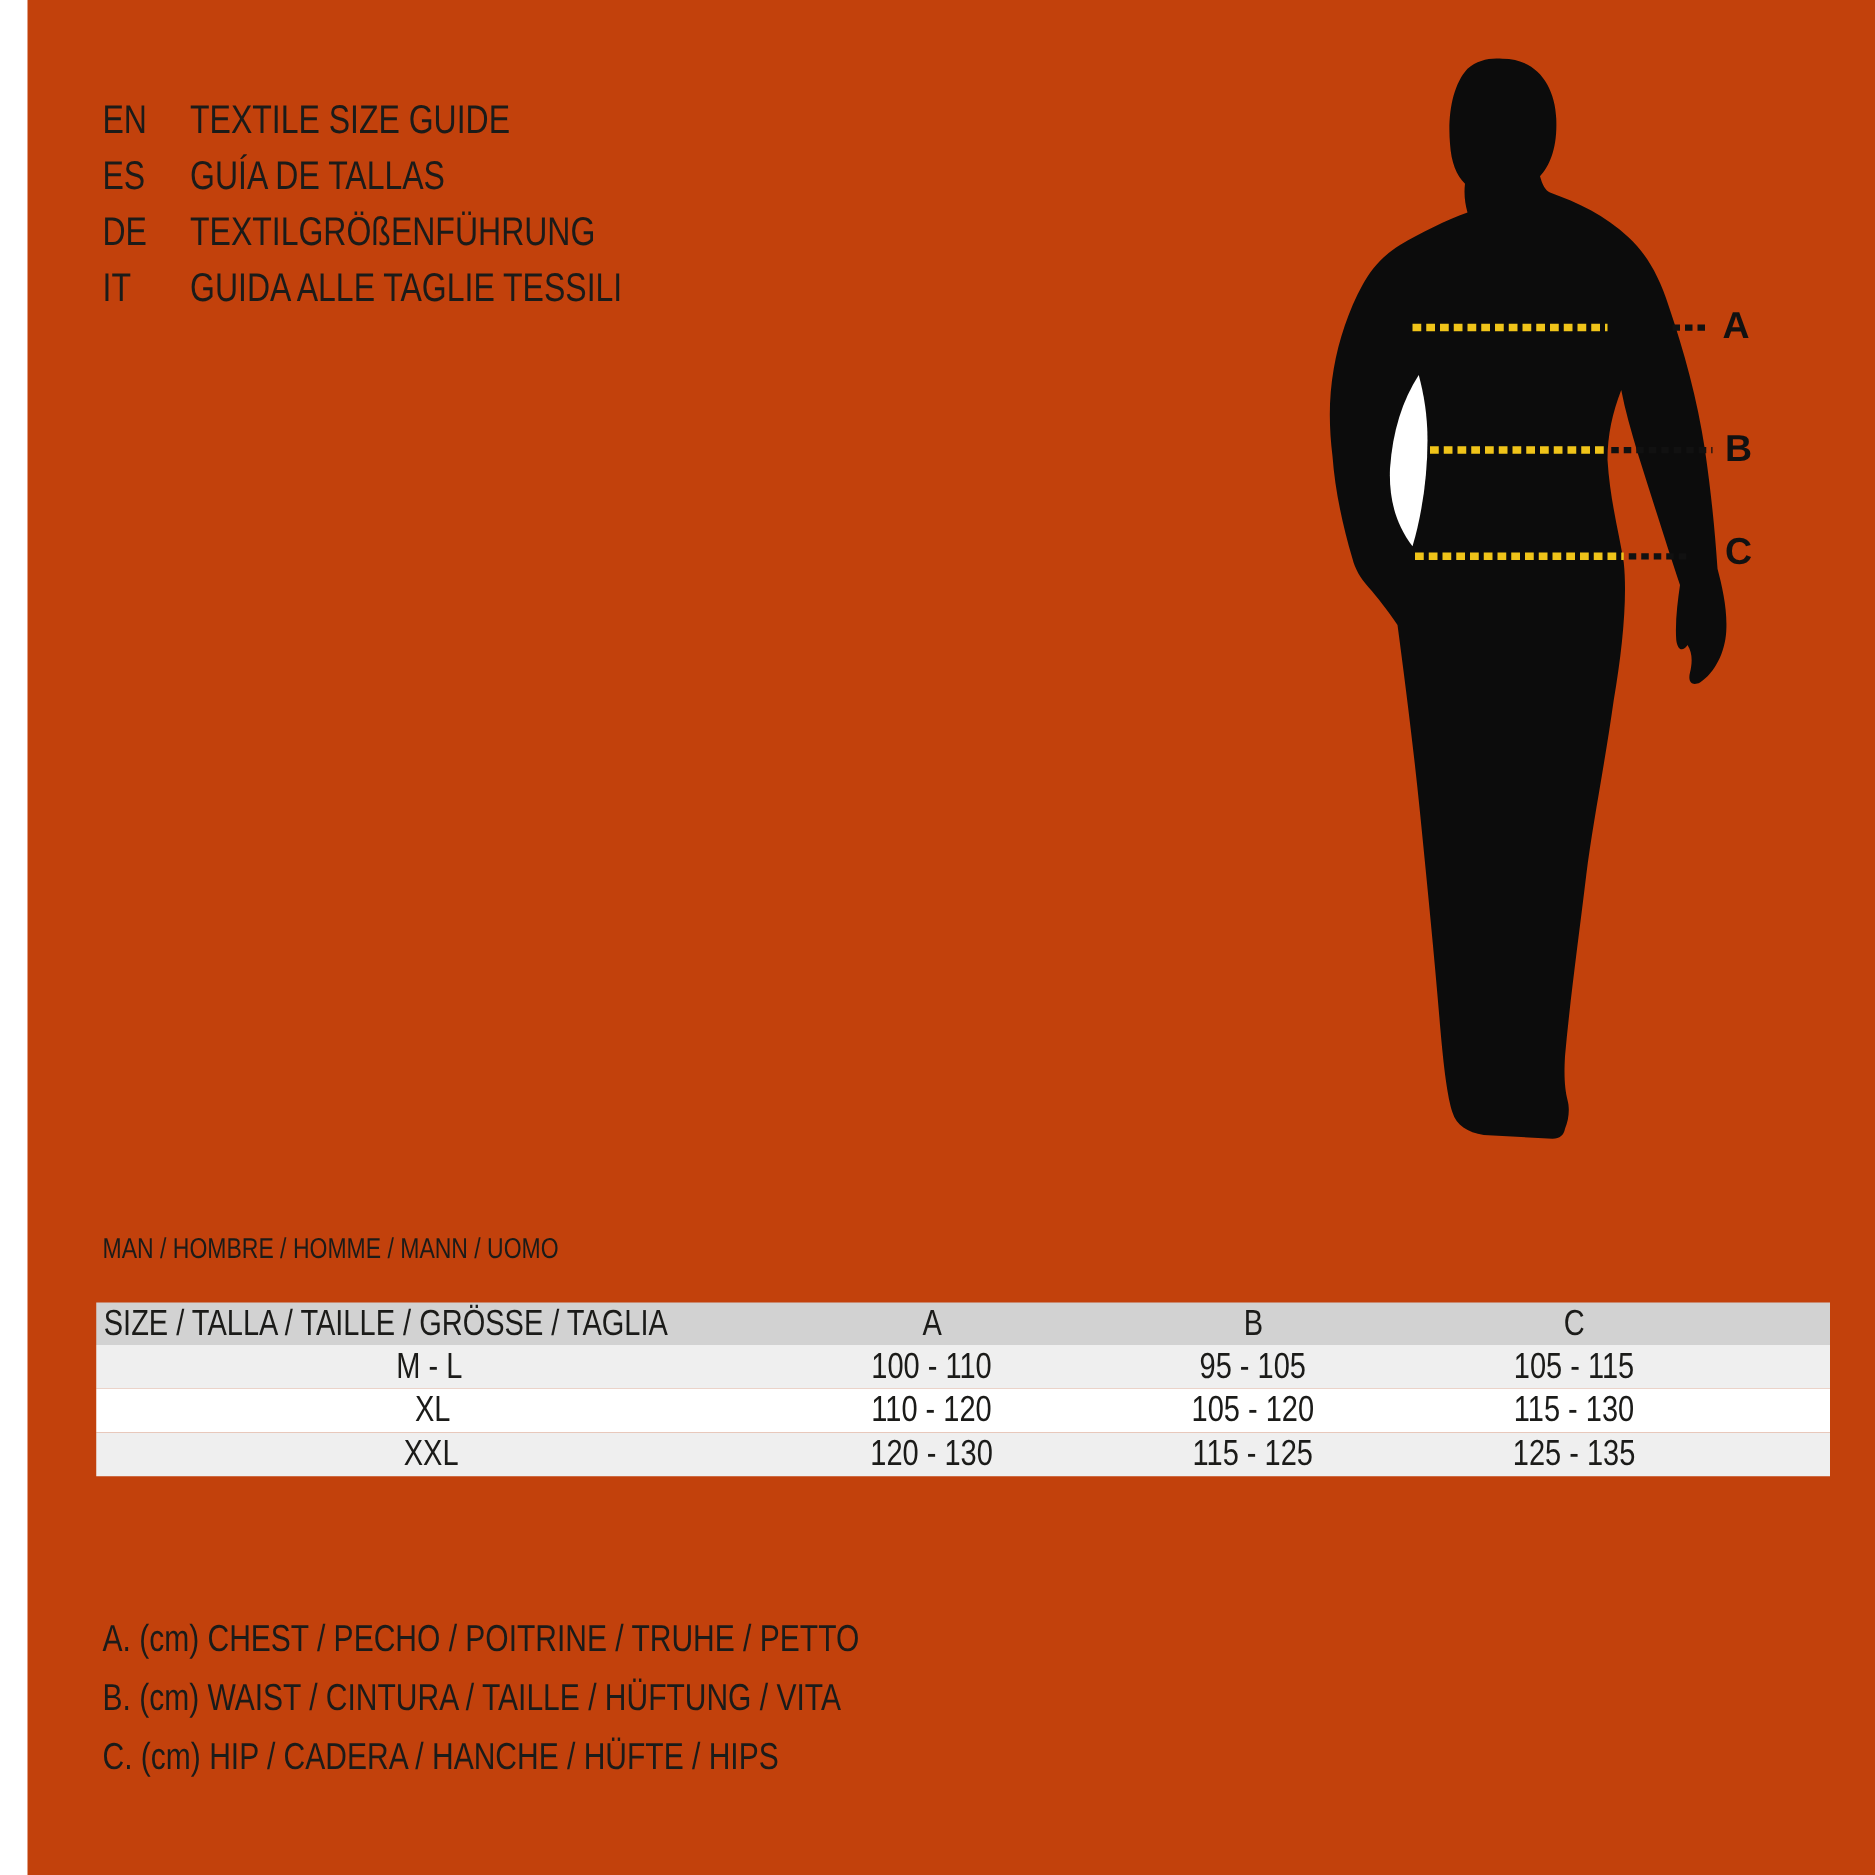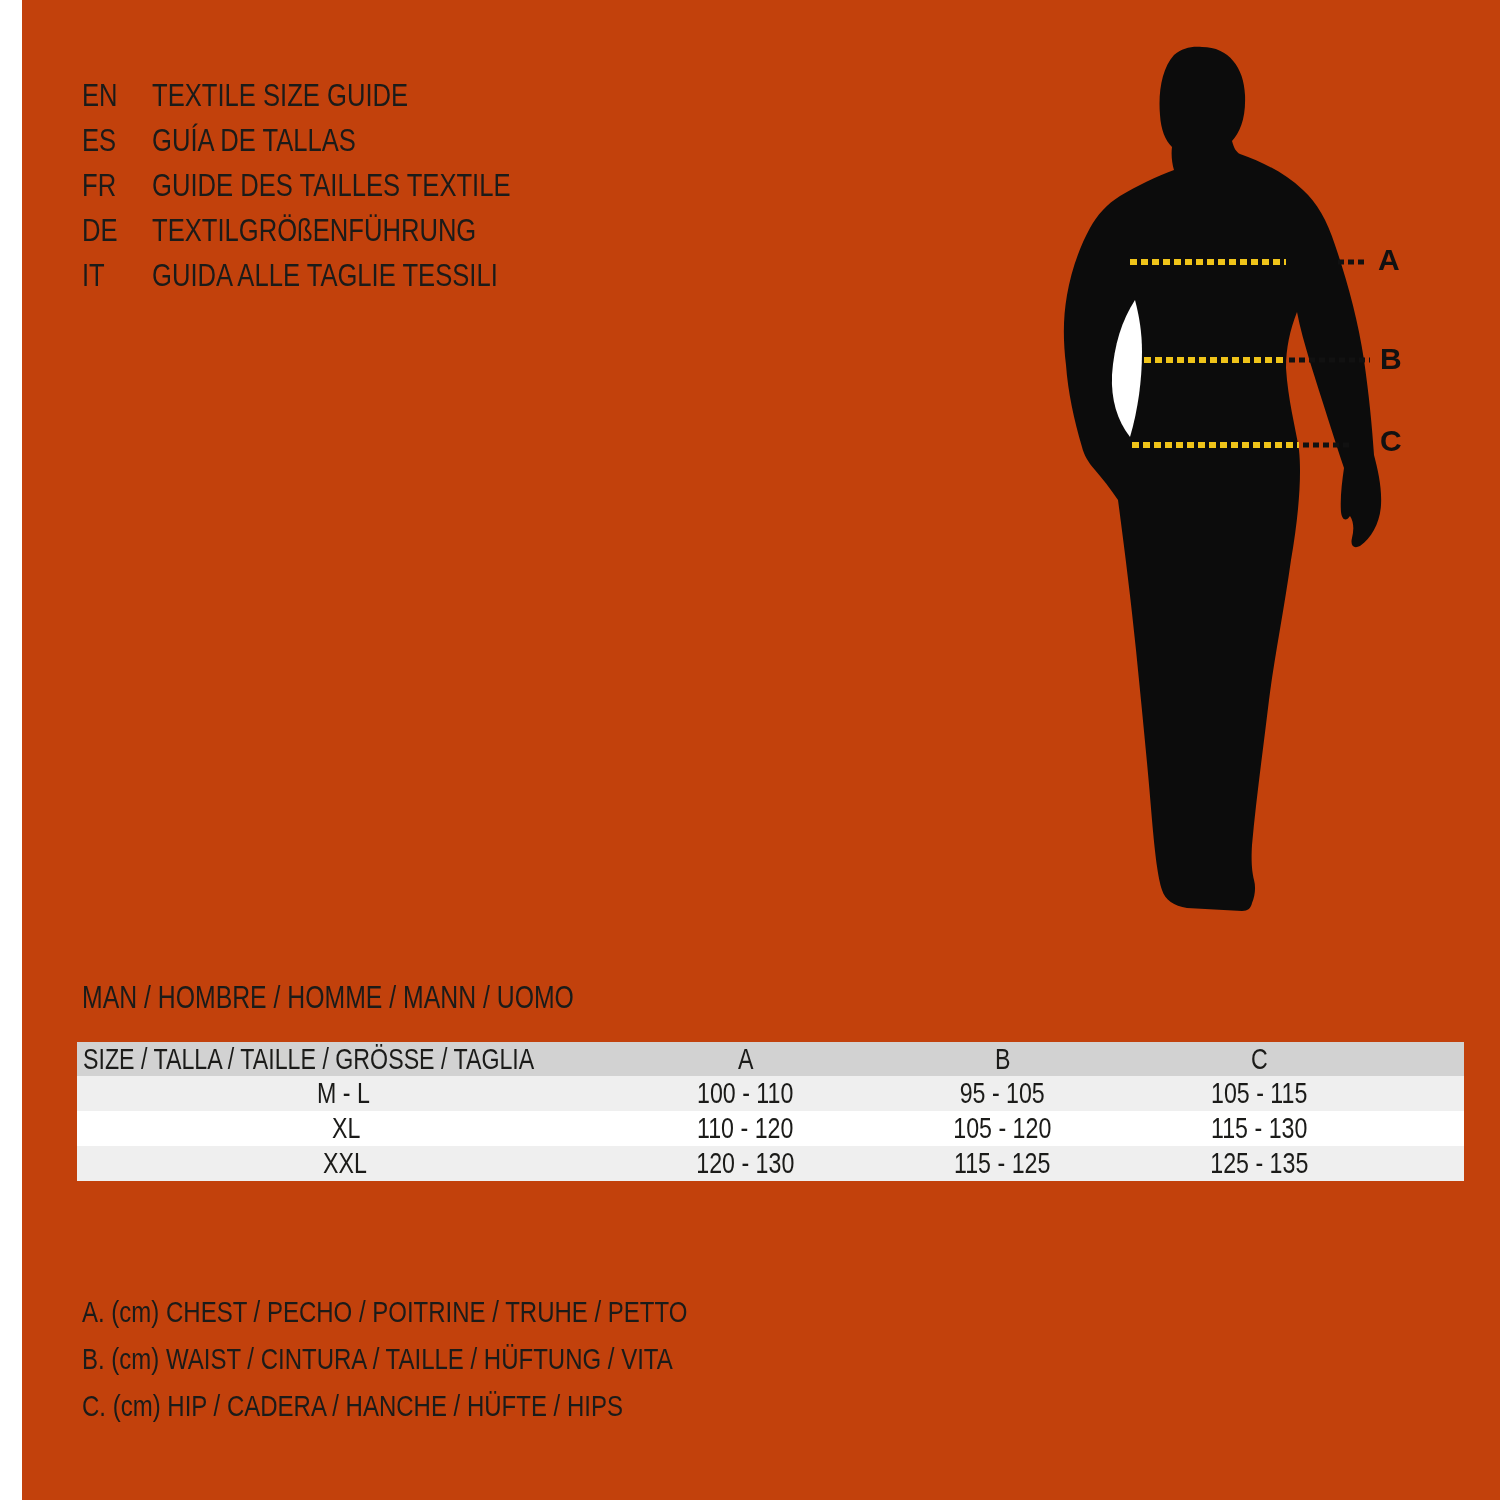--- a/index.html
+++ b/index.html
@@ -43,10 +43,6 @@
     <div class="lang-row">
       <span class="lang-code"><span class="cnd">ES</span></span>
       <span class="cnd">GUÍA DE TALLAS</span>
-    </div>
-    <div class="lang-row">
-      <span class="lang-code"><span class="cnd">FR</span></span>
-      <span class="cnd">GUIDE DES TAILLES TEXTILE</span>
     </div>
     <div class="lang-row">
       <span class="lang-code"><span class="cnd">DE</span></span>

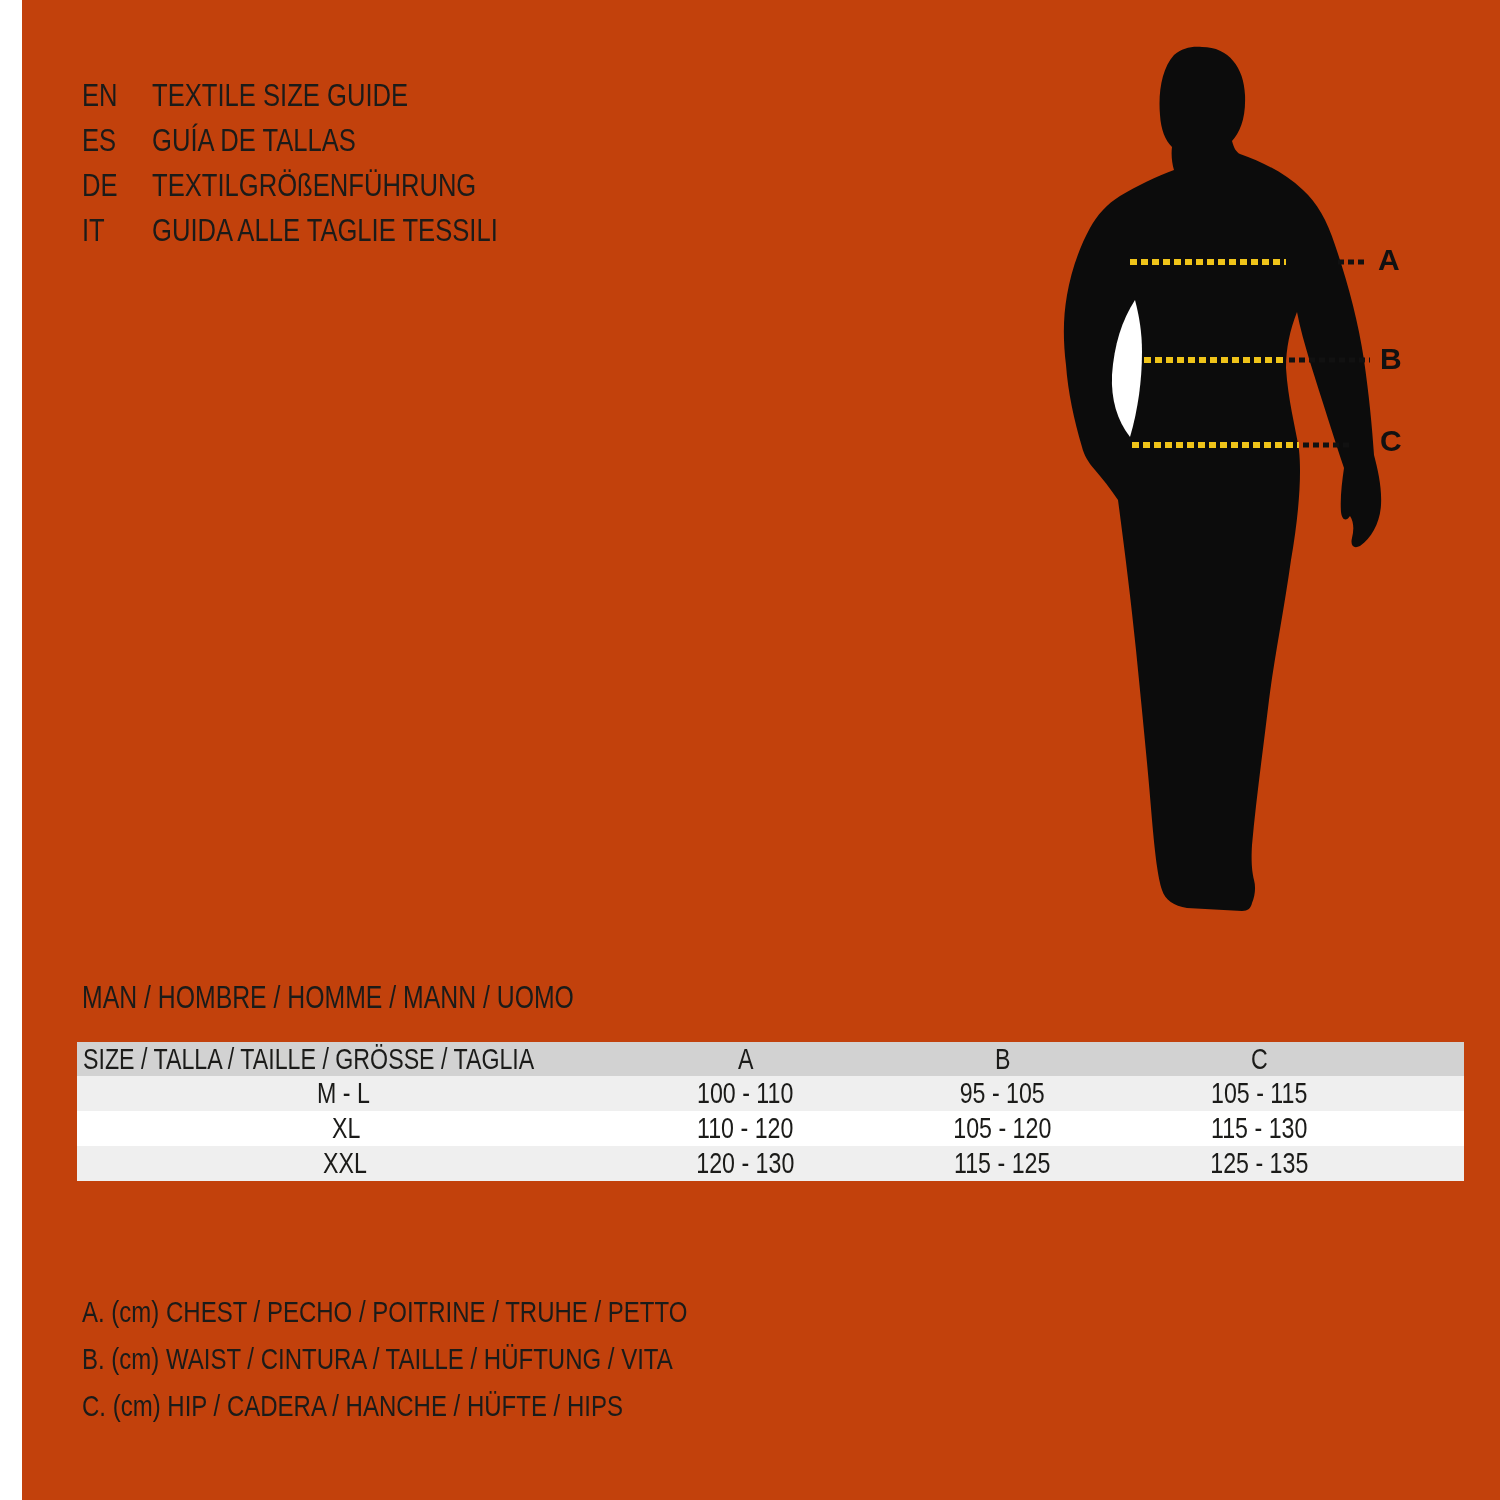--- a/index.html
+++ b/index.html
@@ -15,7 +15,7 @@
 
   
   .costumes{position:absolute;left:60px;top:336px;font-size:35px;font-weight:700;line-height:40px;}
-  .man-heading{position:absolute;left:60px;top:980px;font-size:31px;line-height:36px;}
+  .man-heading{position:absolute;left:60px;top:980px;font-size:23px;line-height:36px;}
 
   
   .figure-wrap{position:absolute;left:1030px;top:35px;width:360px;height:890px;}

